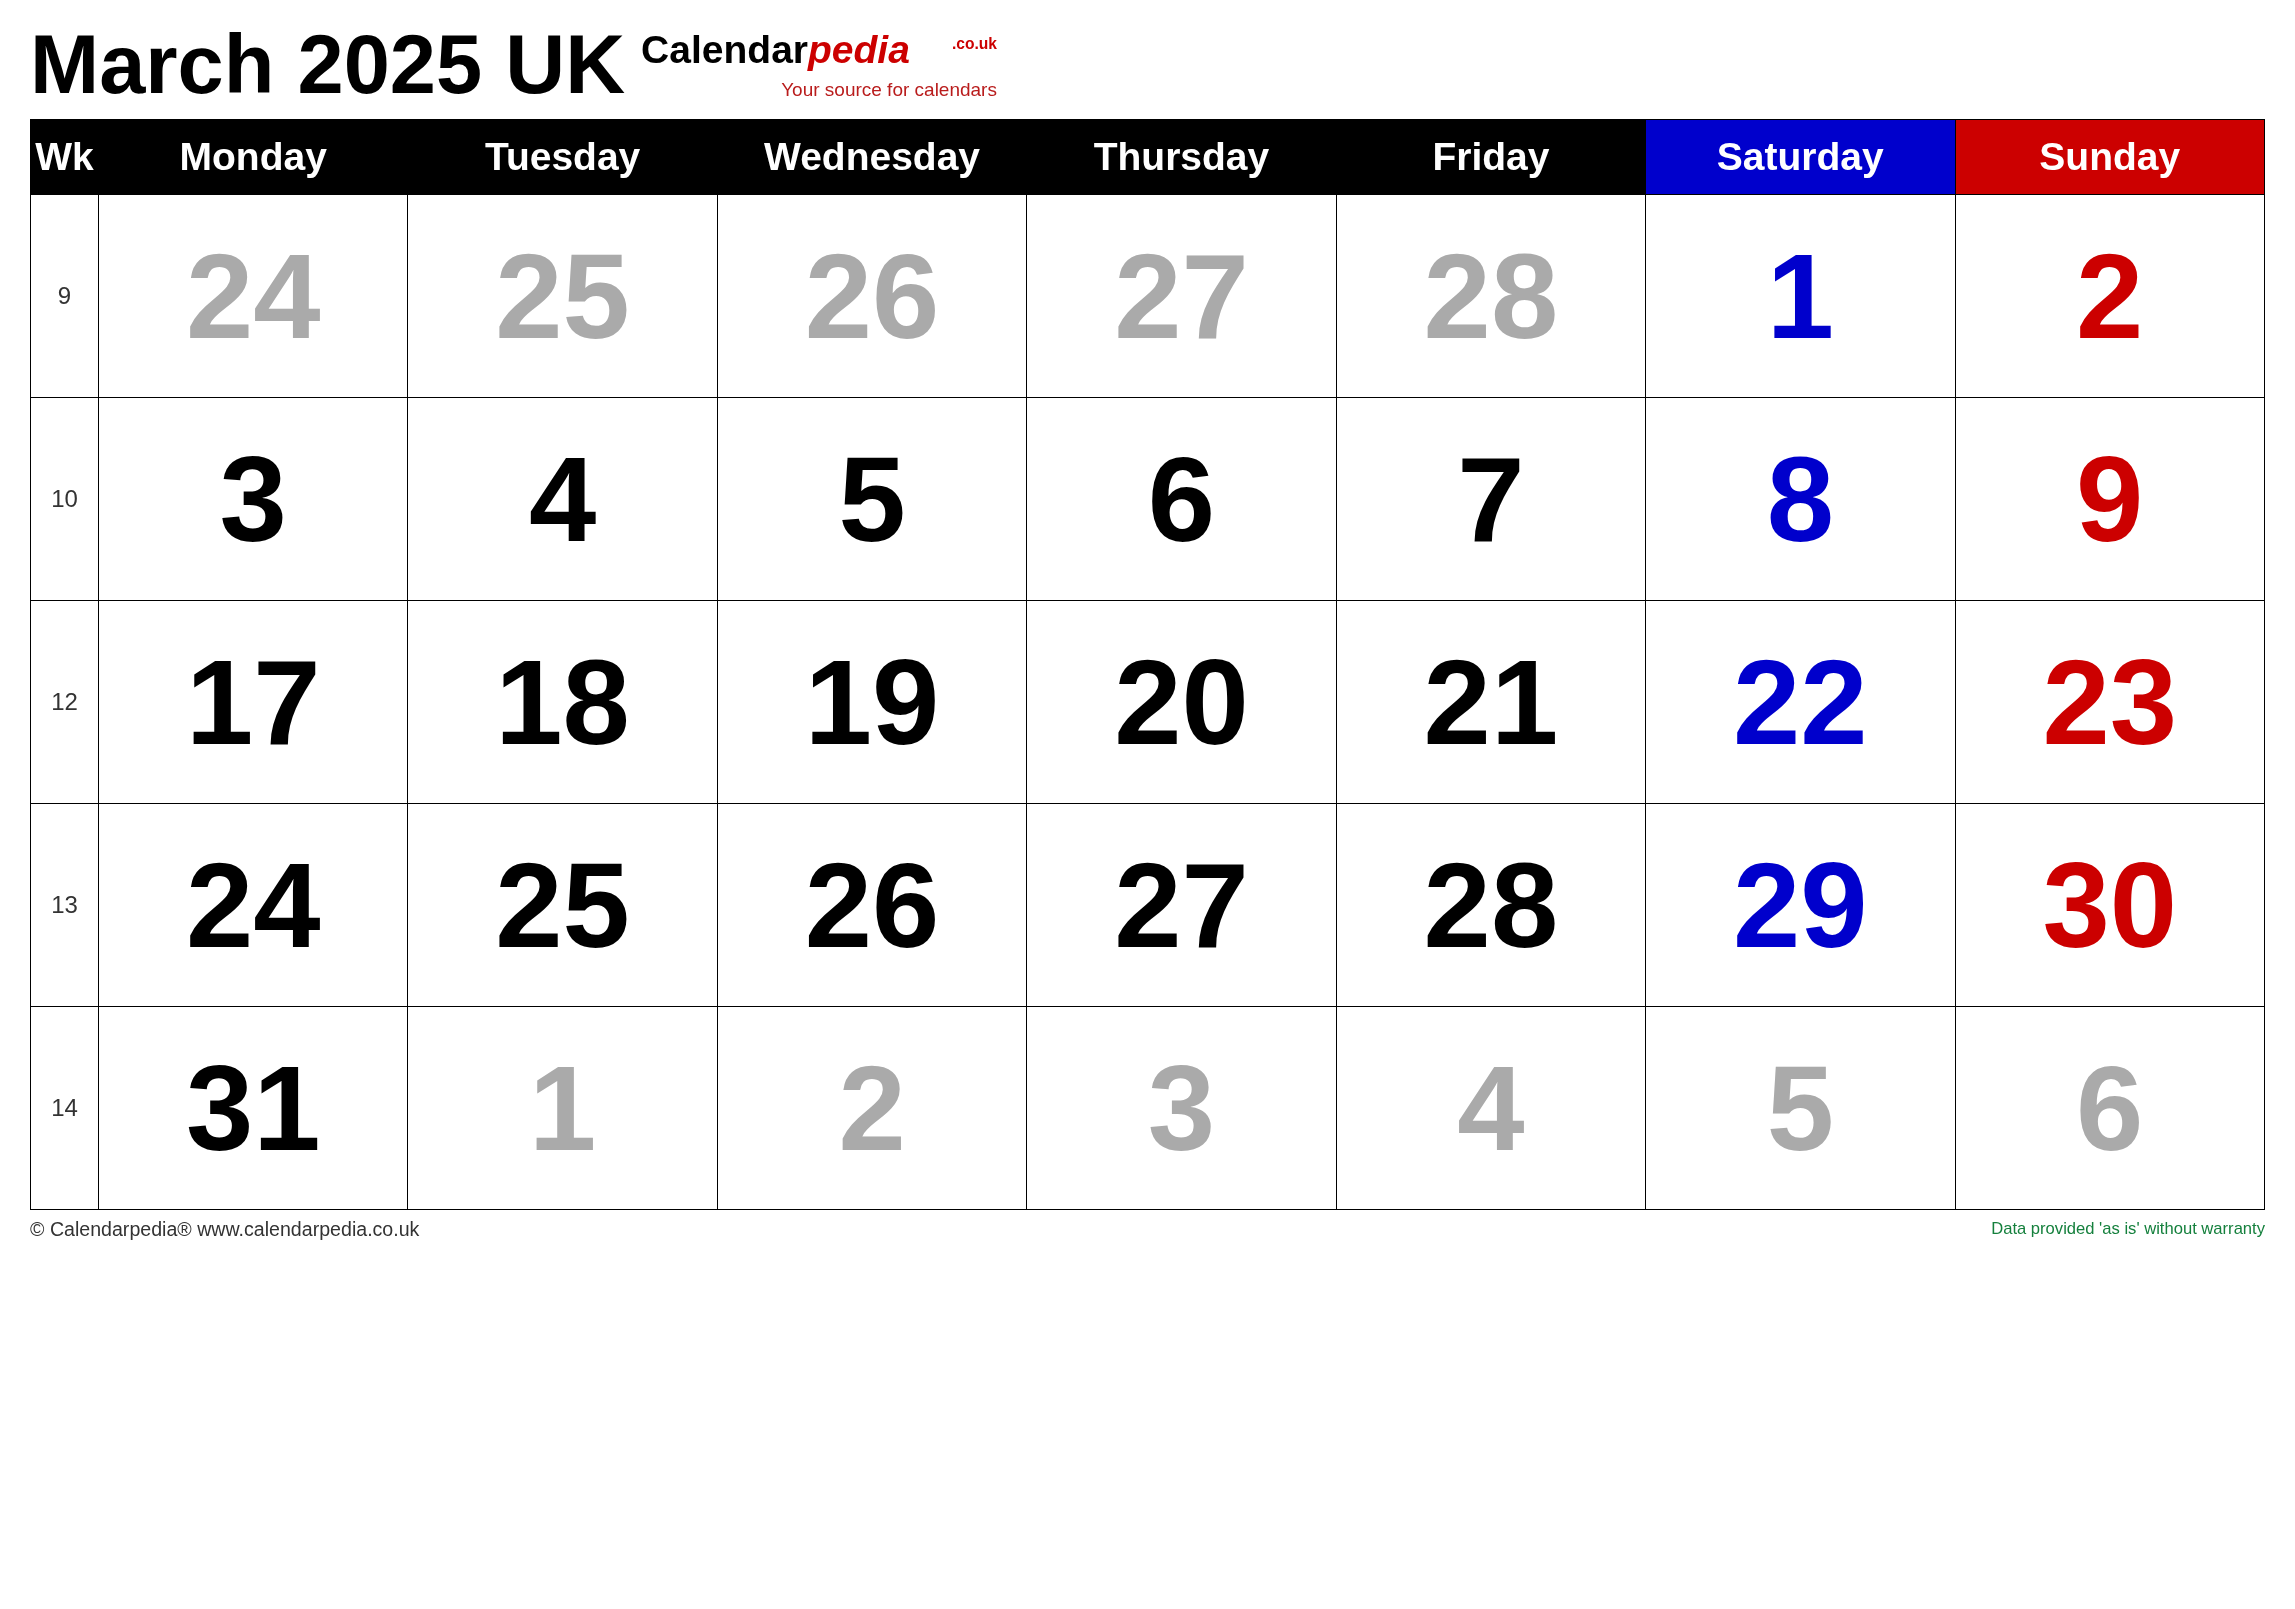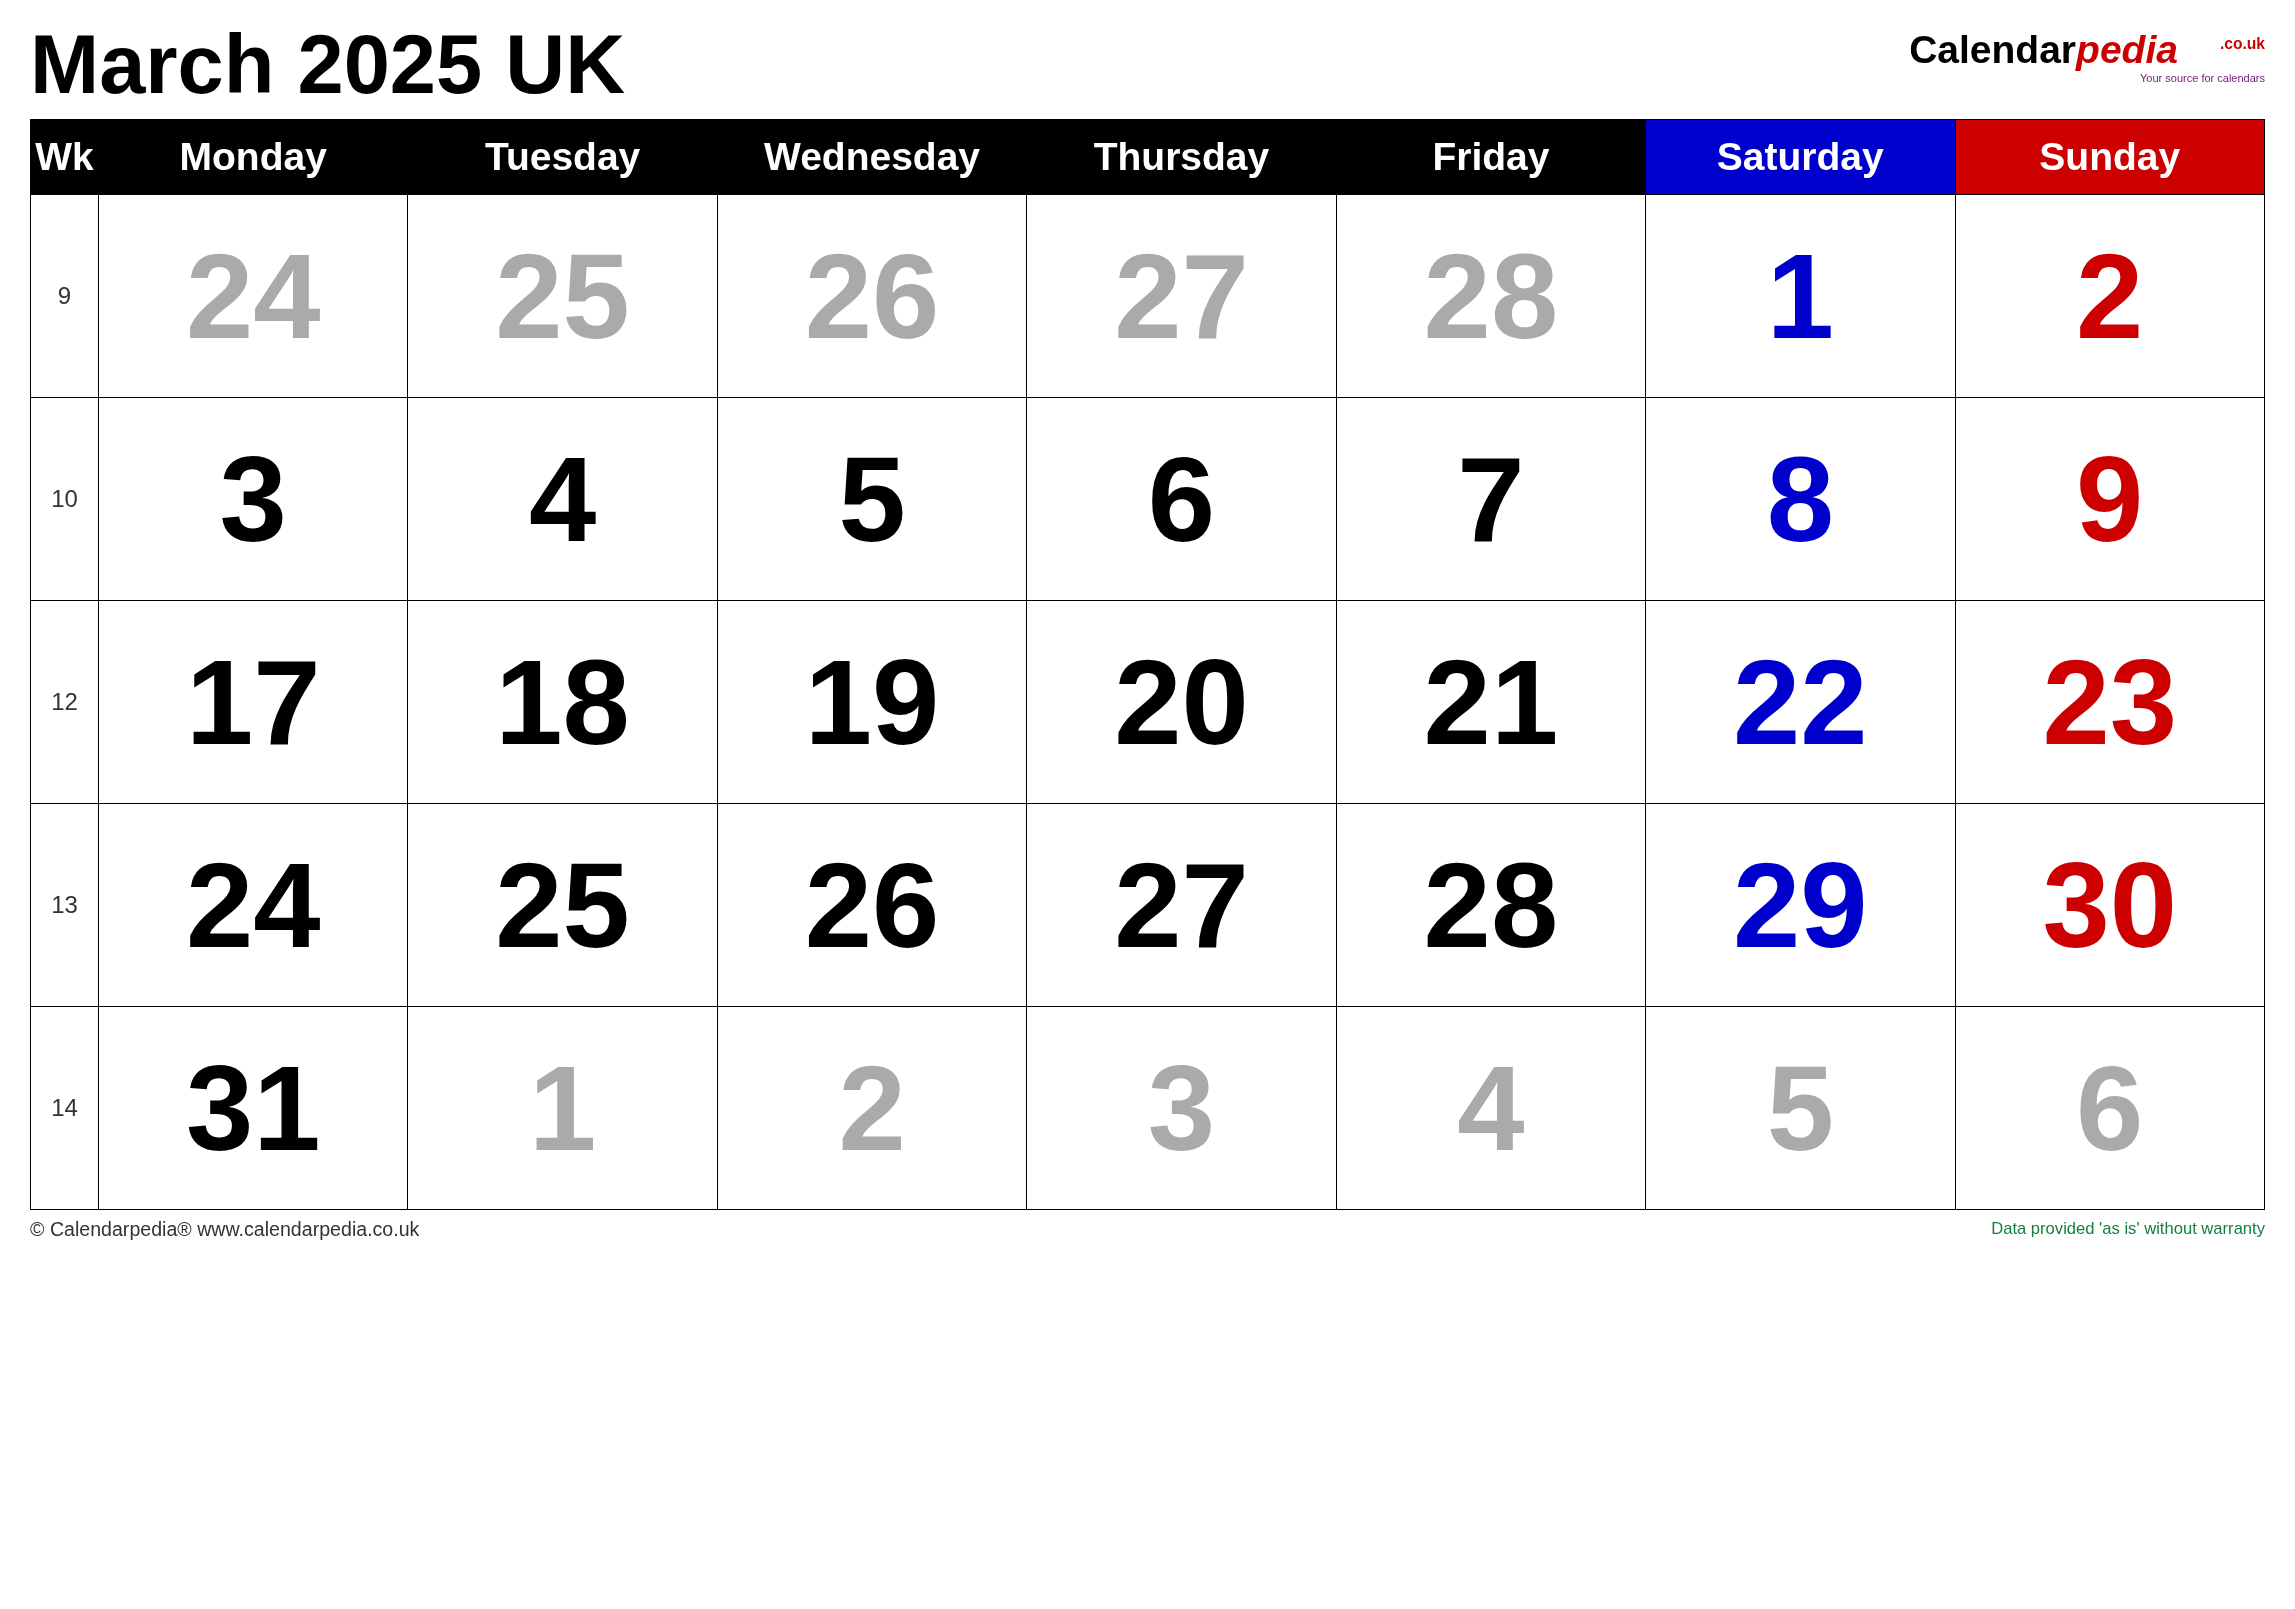--- a/index.html
+++ b/index.html
@@ -13,9 +13,10 @@
 
     .header-area {
       display: flex;
-      justify-content: space-between;
+      justify-content: flex-start;
       align-items: flex-start;
       margin-bottom: 13.6px;
+      gap: 16px;
     }
 
     .page-title {

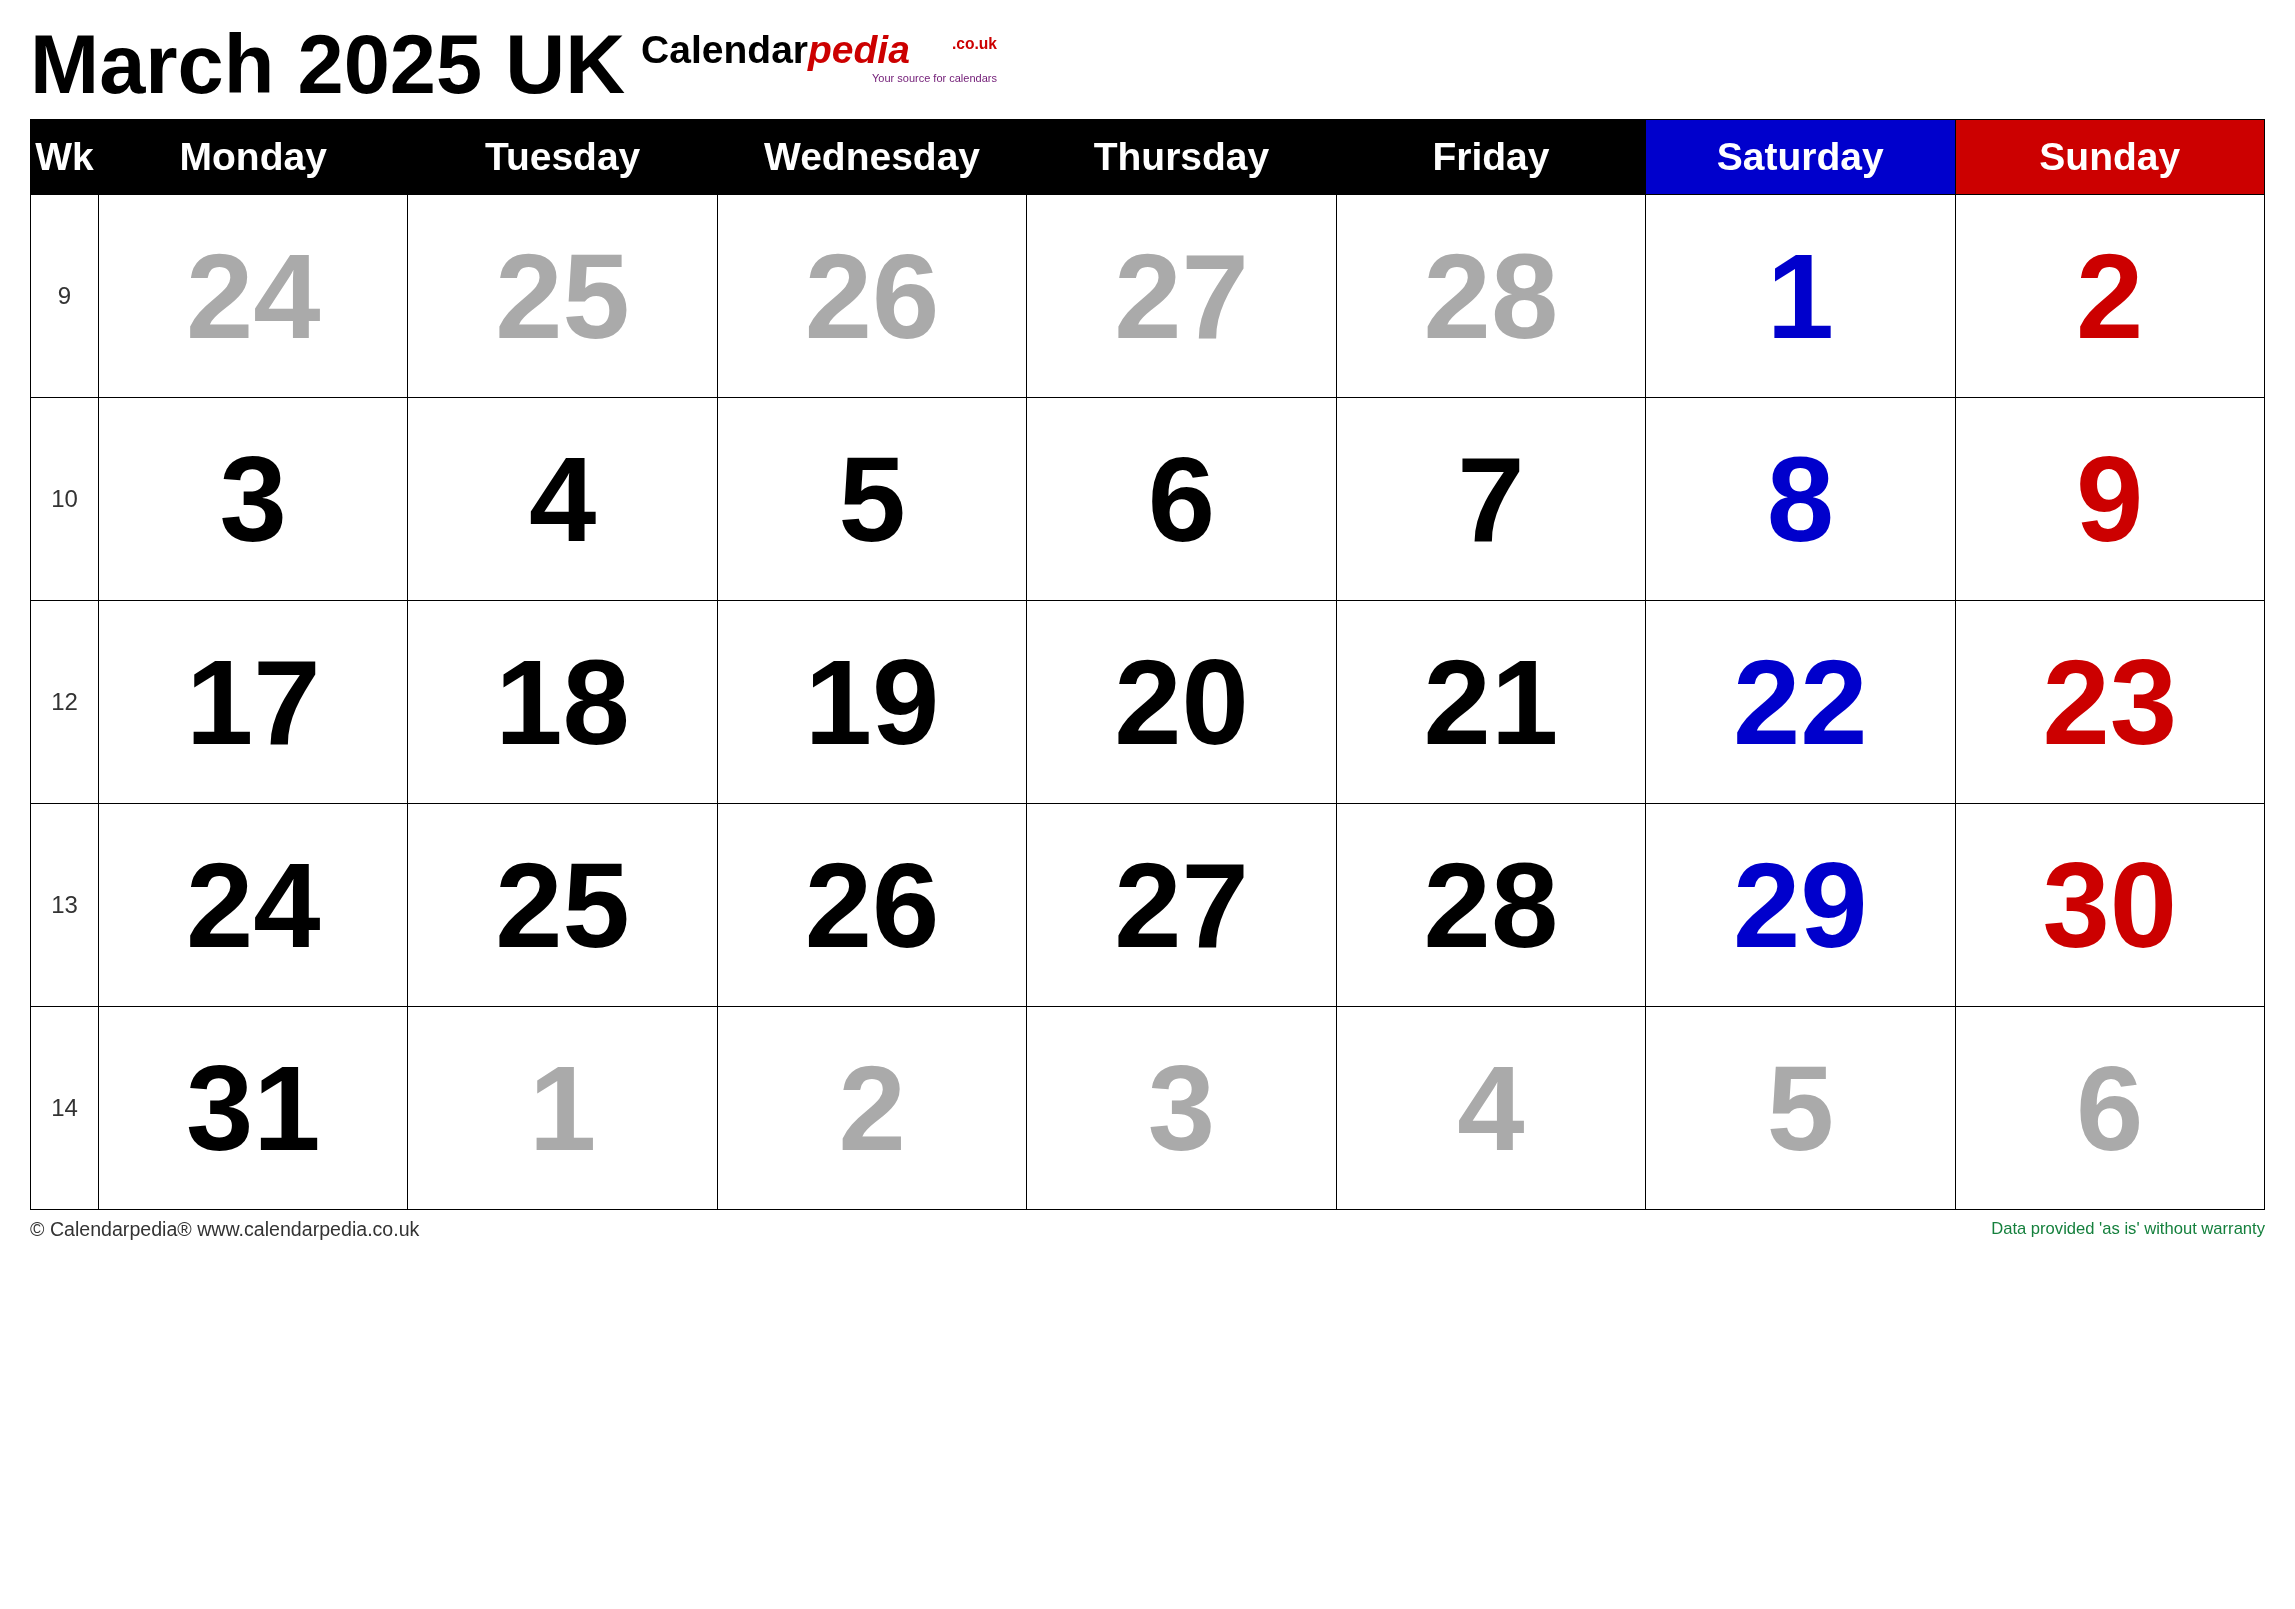--- a/index.html
+++ b/index.html
@@ -44,9 +44,9 @@
     .logo-text span.pedia { font-style: italic; }
 
     .logo-sub {
-      font-size: 11px;
-      color: #701a75;
-      margin-top: 3px;
+      font-size: 19px;
+      color: #b91c1c;
+      margin-top: 10px;
     }
 
     .calendar-table {

